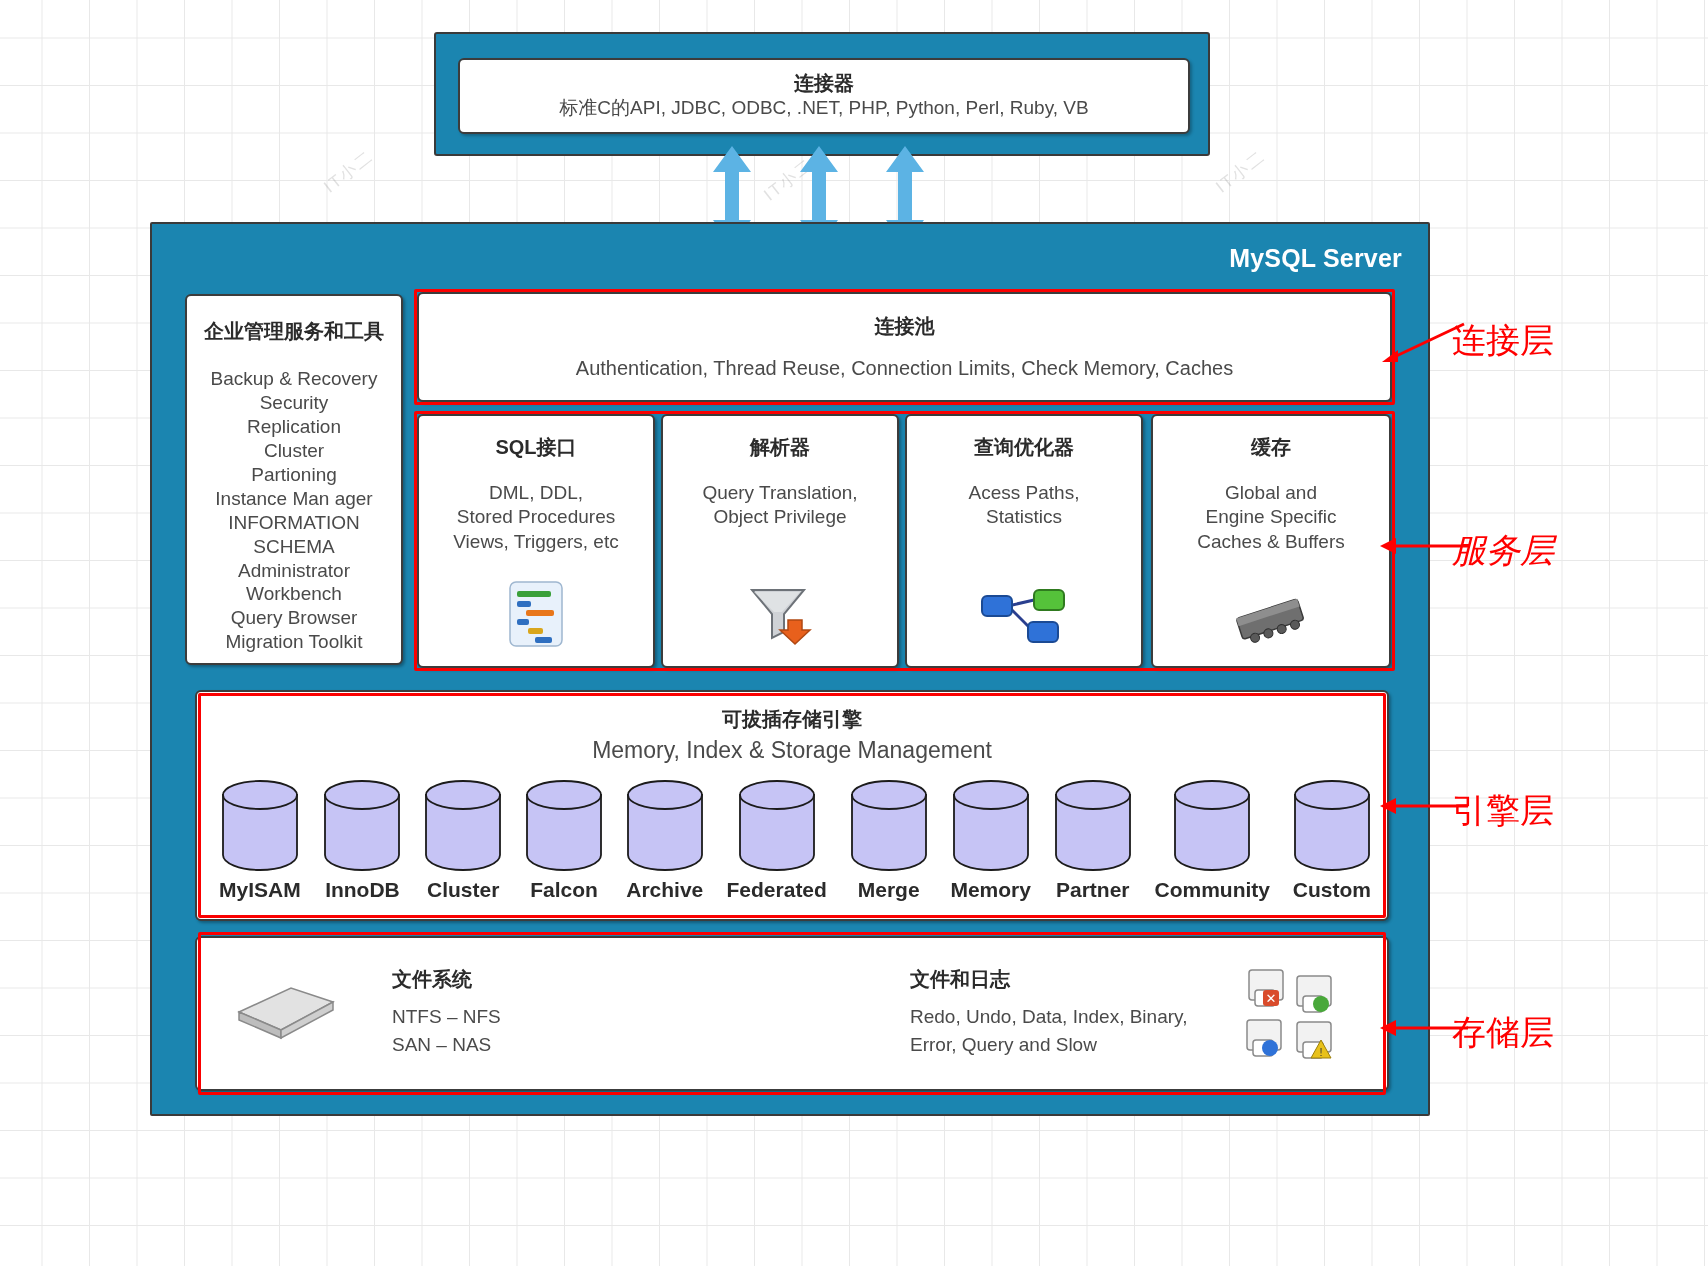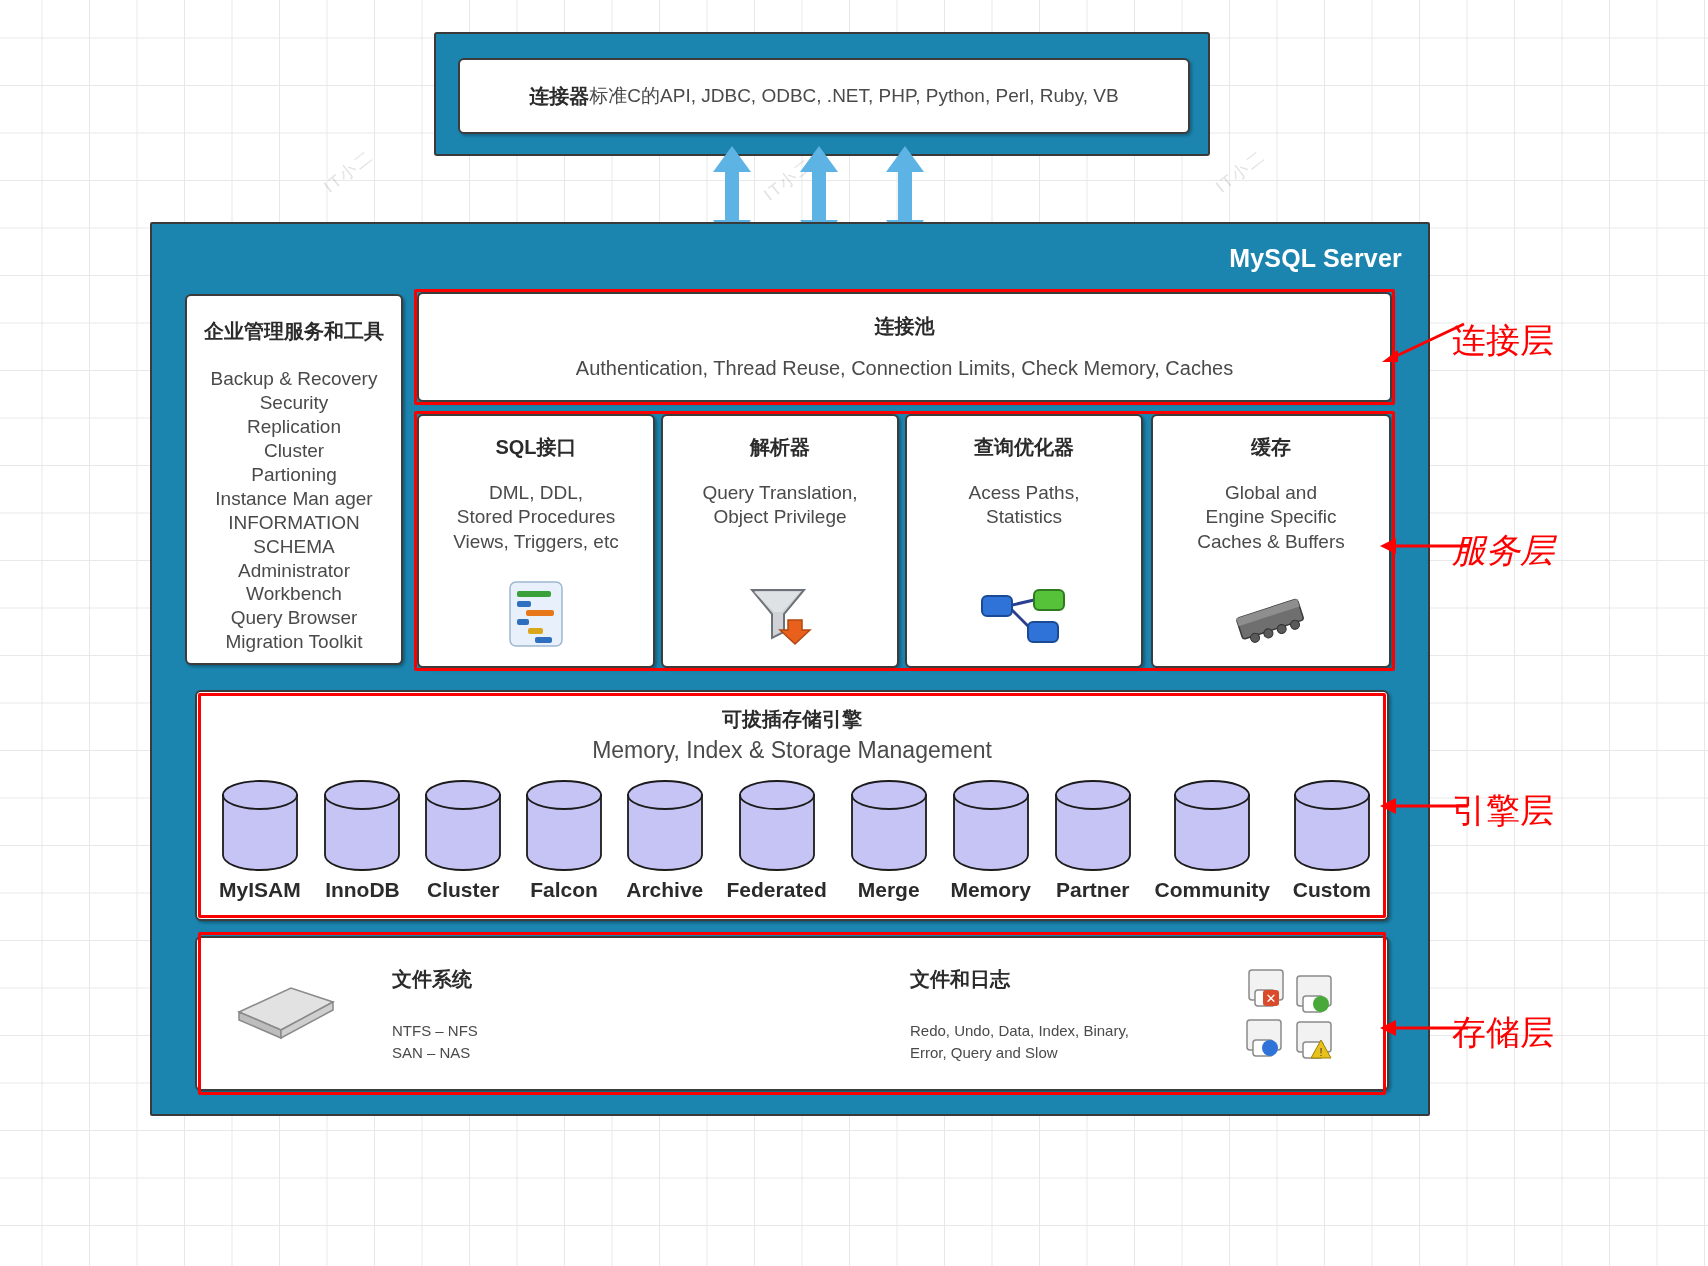--- a/index.html
+++ b/index.html
@@ -48,7 +48,7 @@
     border-radius: 6px;
     box-sizing: border-box;
     display: flex;
-    flex-direction: row;
+    flex-direction: column;
     align-items: center;
     justify-content: center;
     box-shadow: 2px 2px 3px rgba(0,0,0,0.25);

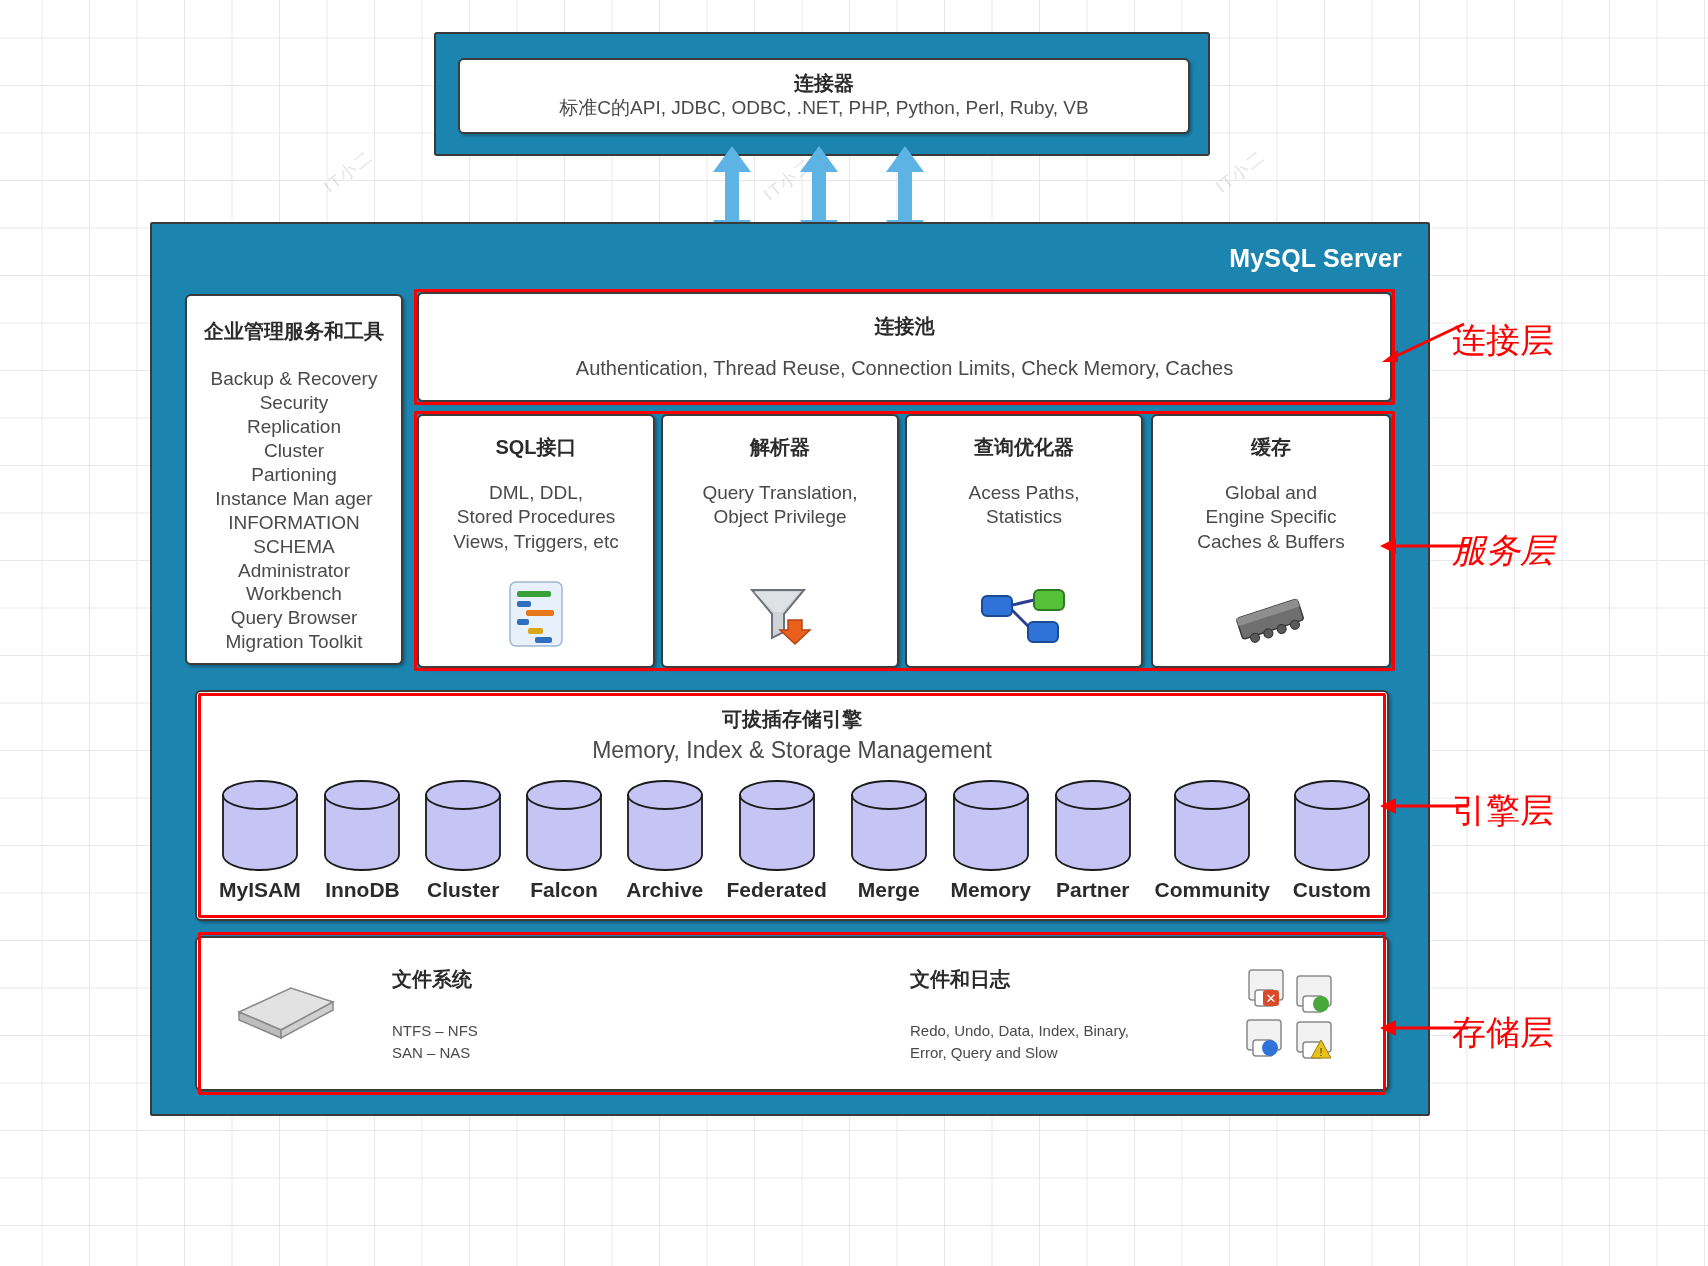--- a/index.html
+++ b/index.html
@@ -213,7 +213,7 @@
   }
   .fs-col { position: absolute; }
   .fs-title { font-weight: bold; font-size: 20px; color: #2b2b2b; }
-  .fs-body { font-size: 15px; color: #4a4a4a; line-height: 1.45; margin-top: 27px; }
+  .fs-body { font-size: 19px; color: #4a4a4a; line-height: 1.45; margin-top: 10px; }
 
   
   .annot-label {

